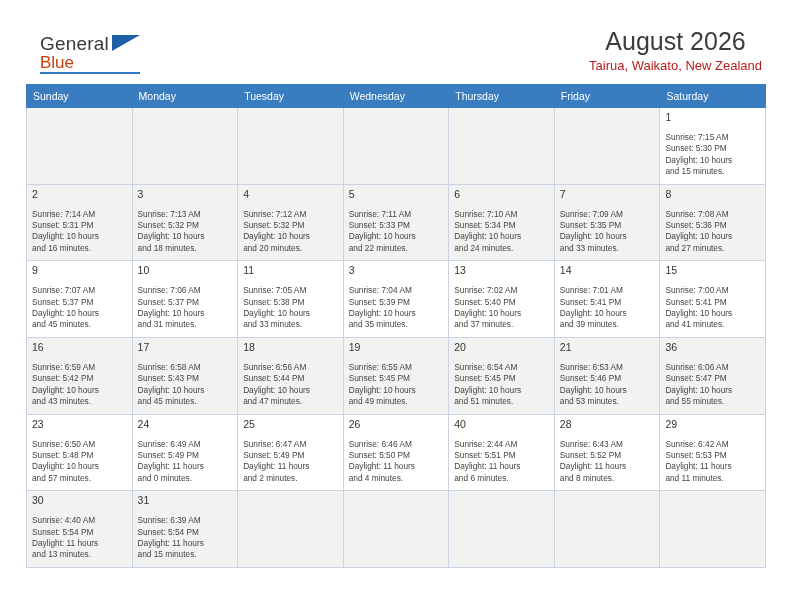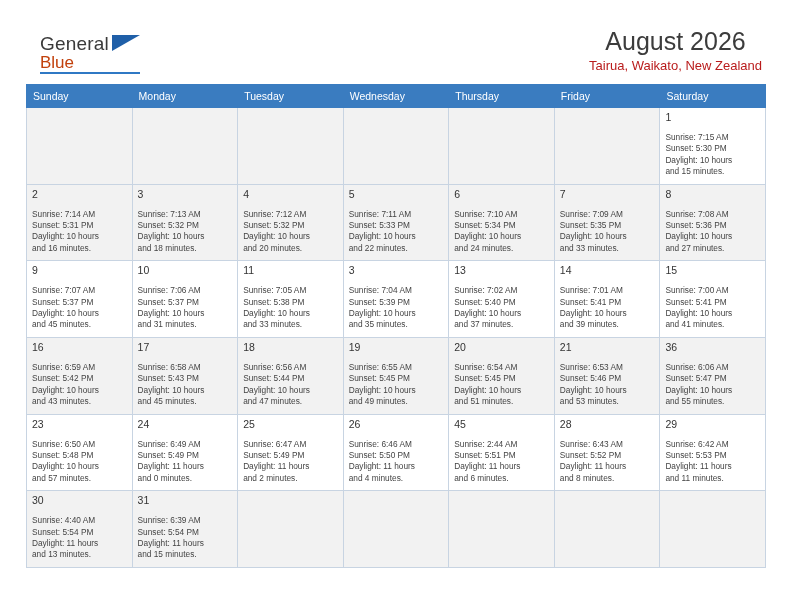--- a/index.html
+++ b/index.html
@@ -408,7 +408,7 @@
             </div>
           </td>
           <td>
-            <div class="daynum">45</div>
+            <div class="daynum">40</div>
             <div class="info">
               <div>Sunrise: 2:44 AM</div>
               <div>Sunset: 5:51 PM</div>

